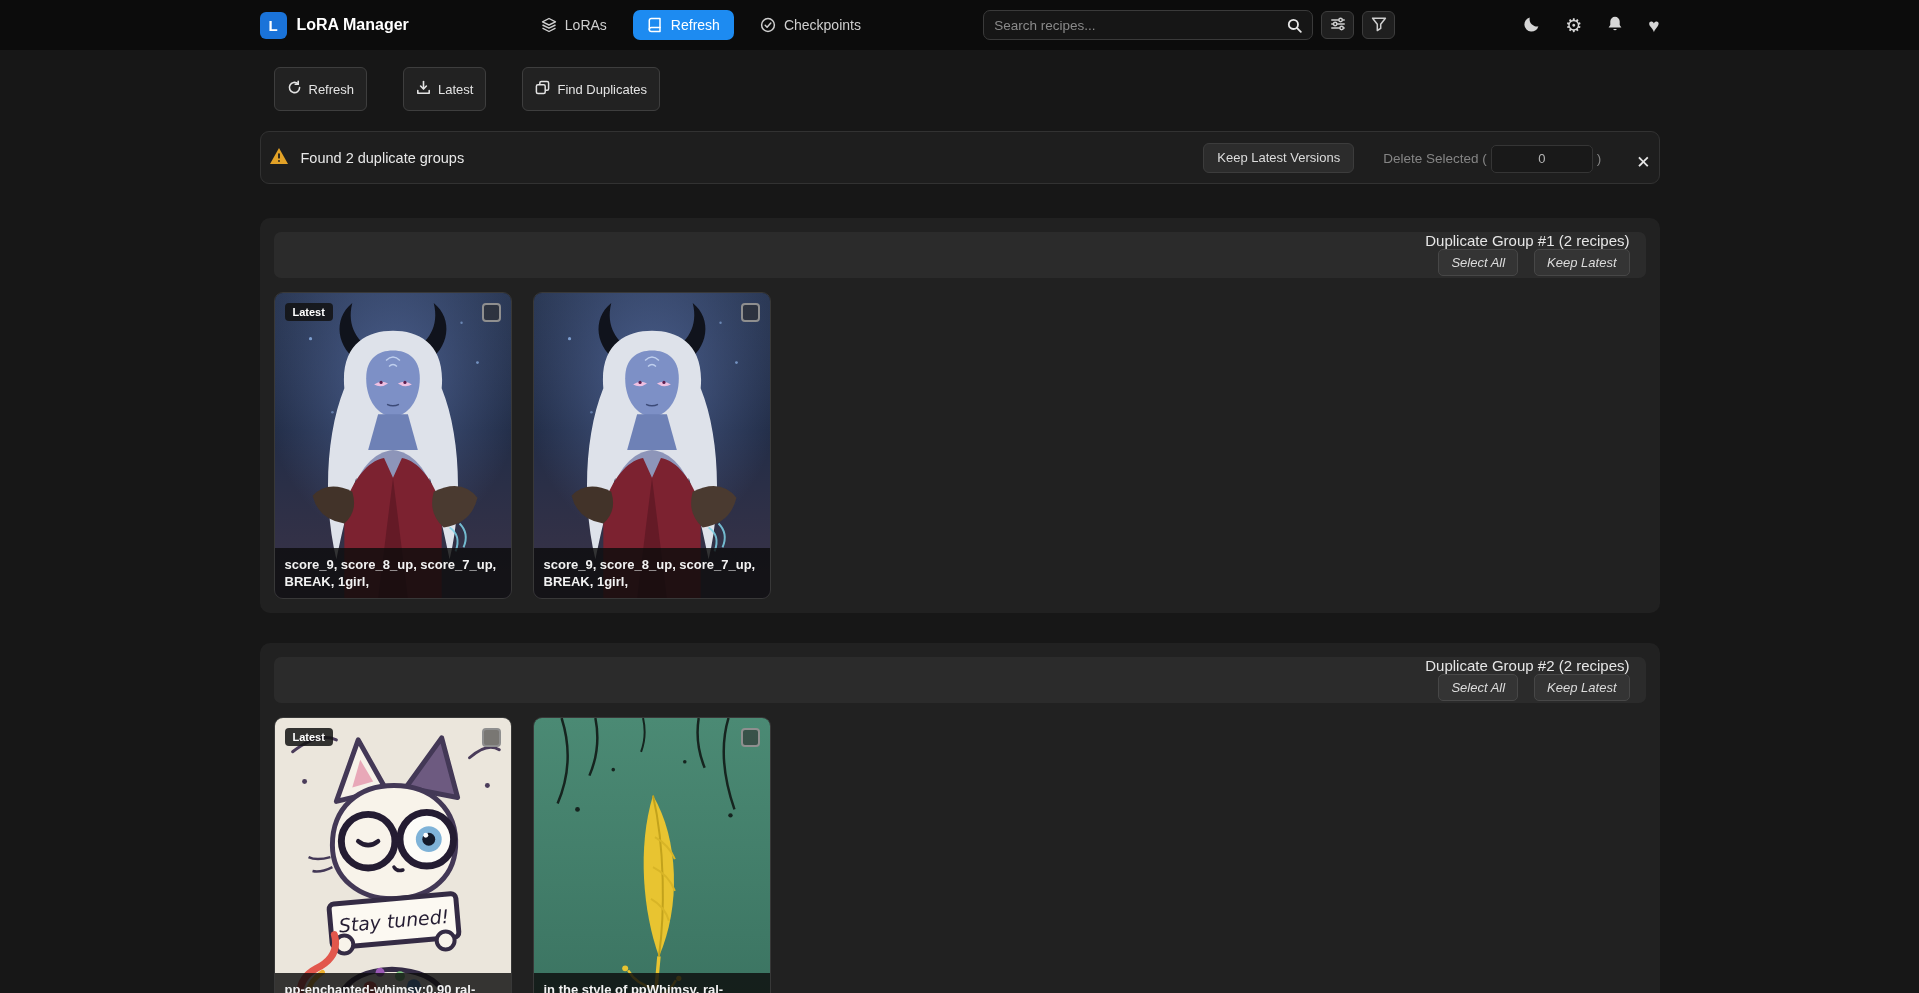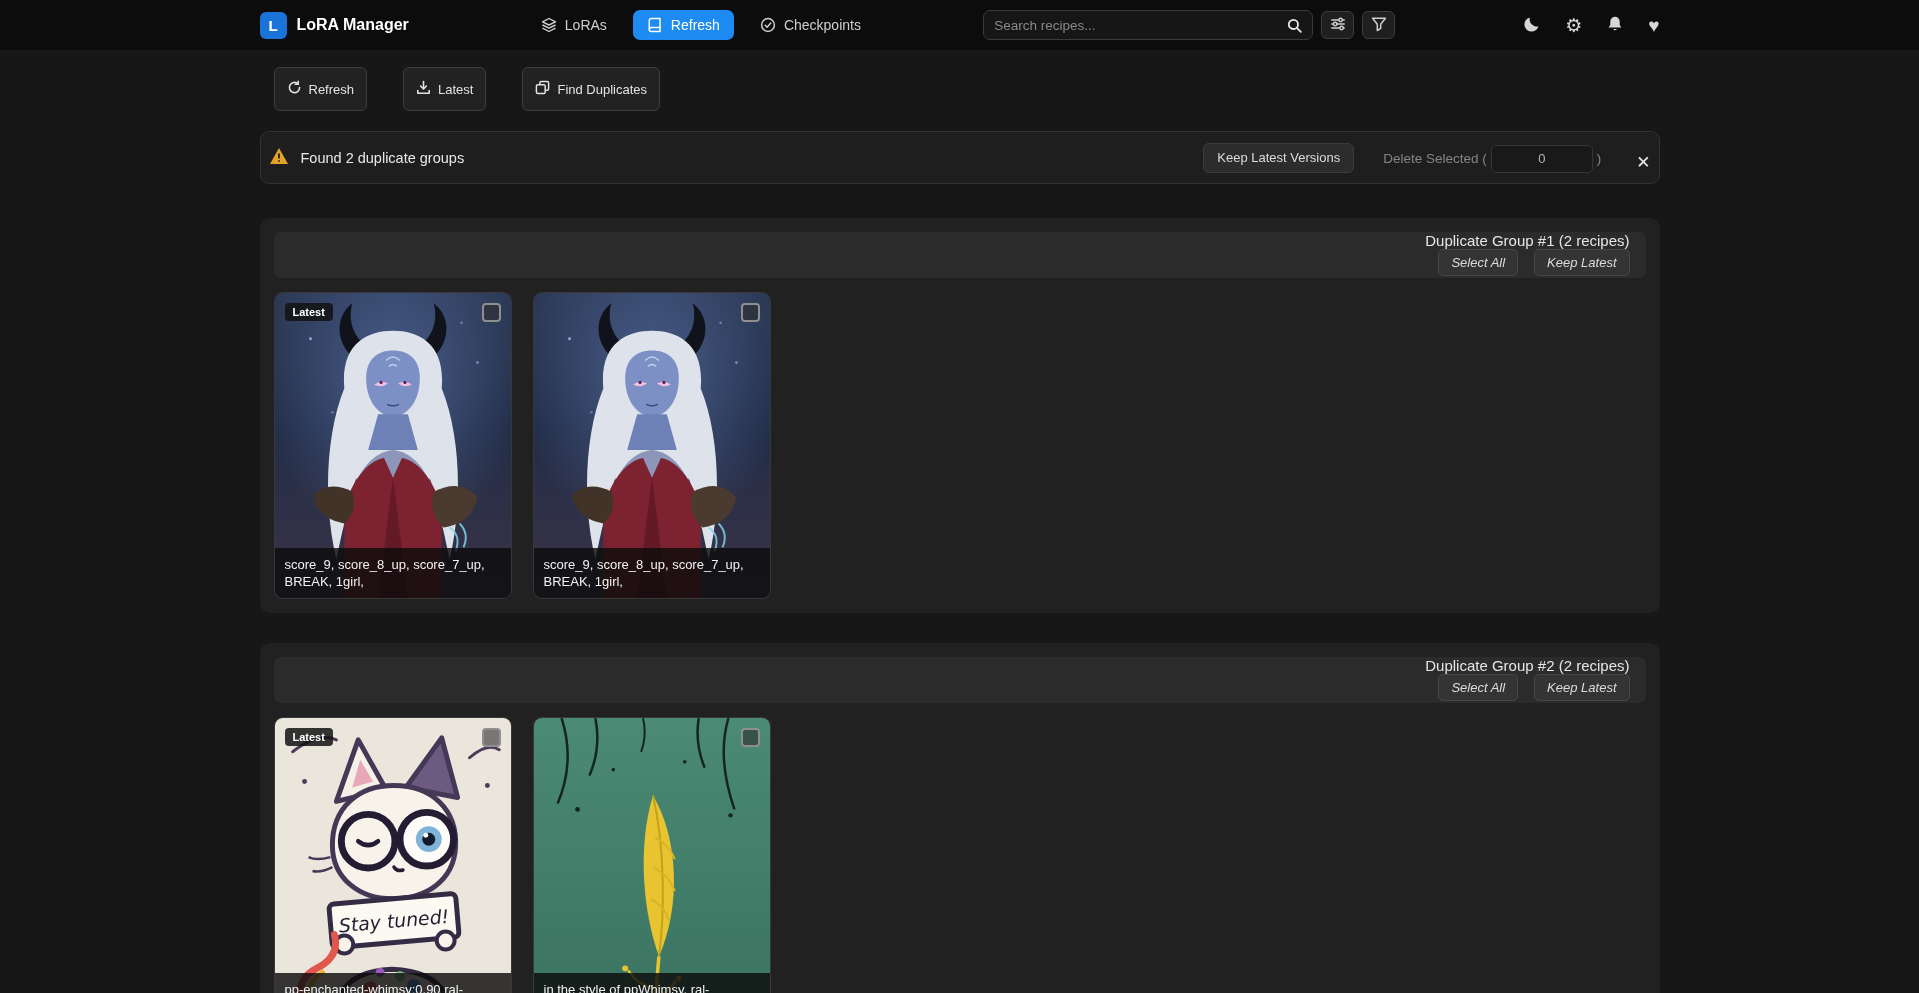--- a/index.html
+++ b/index.html
@@ -66,7 +66,7 @@
   .checkbox { position:absolute; top:10px; right:10px; width:19px; height:19px;
     border:2px solid #8f8f8f; border-radius:4px; background:rgba(45,45,45,0.6); }
   .caption { position:absolute; left:0; right:0; bottom:0; background:rgba(12,12,12,0.82);
-    padding:8px 10px; color:#f2f2f2; font-size:13px; font-weight:400; line-height:1.32;
+    padding:8px 10px; color:#f2f2f2; font-size:13px; font-weight:700; line-height:1.32;
     word-wrap:break-word; }
 </style>
 </head>

